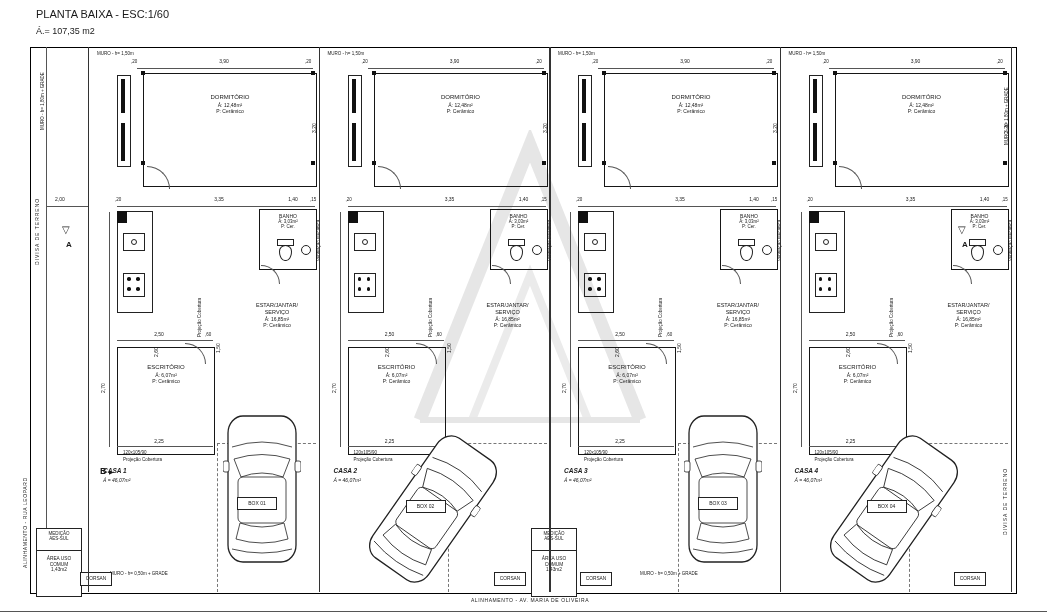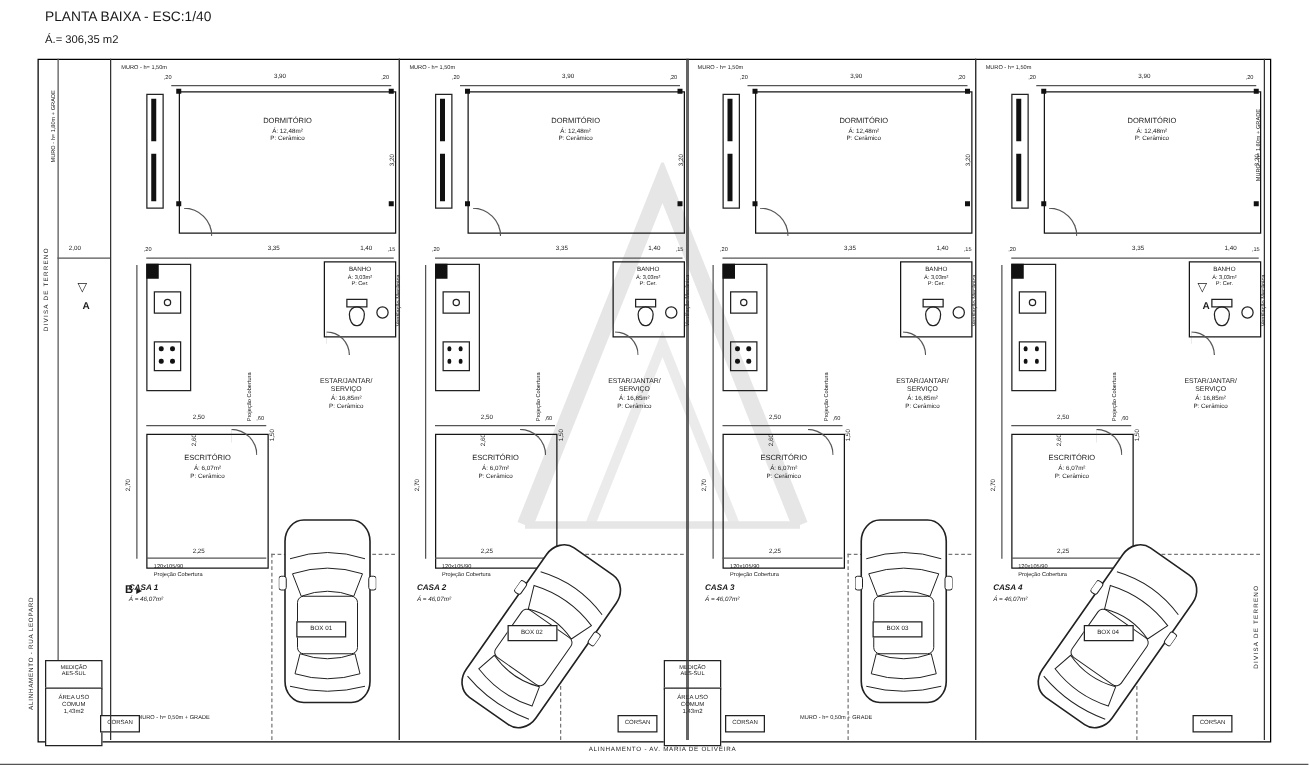--- a/index.html
+++ b/index.html
@@ -41,7 +41,7 @@
 
 <div id="canvas">
 
-  <div class="a t11" style="left:36px;top:8px">PLANTA BAIXA - ESC:1/40</div>
+  <div class="a t11" style="left:36px;top:8px">PLANTA BAIXA - ESC:1/60</div>
   <div class="a t9" style="left:36px;top:26px">Á.= 306,35 m2</div>
 
   <svg class="a wm" style="left:400px;top:130px" width="260" height="300" viewBox="0 0 260 300">

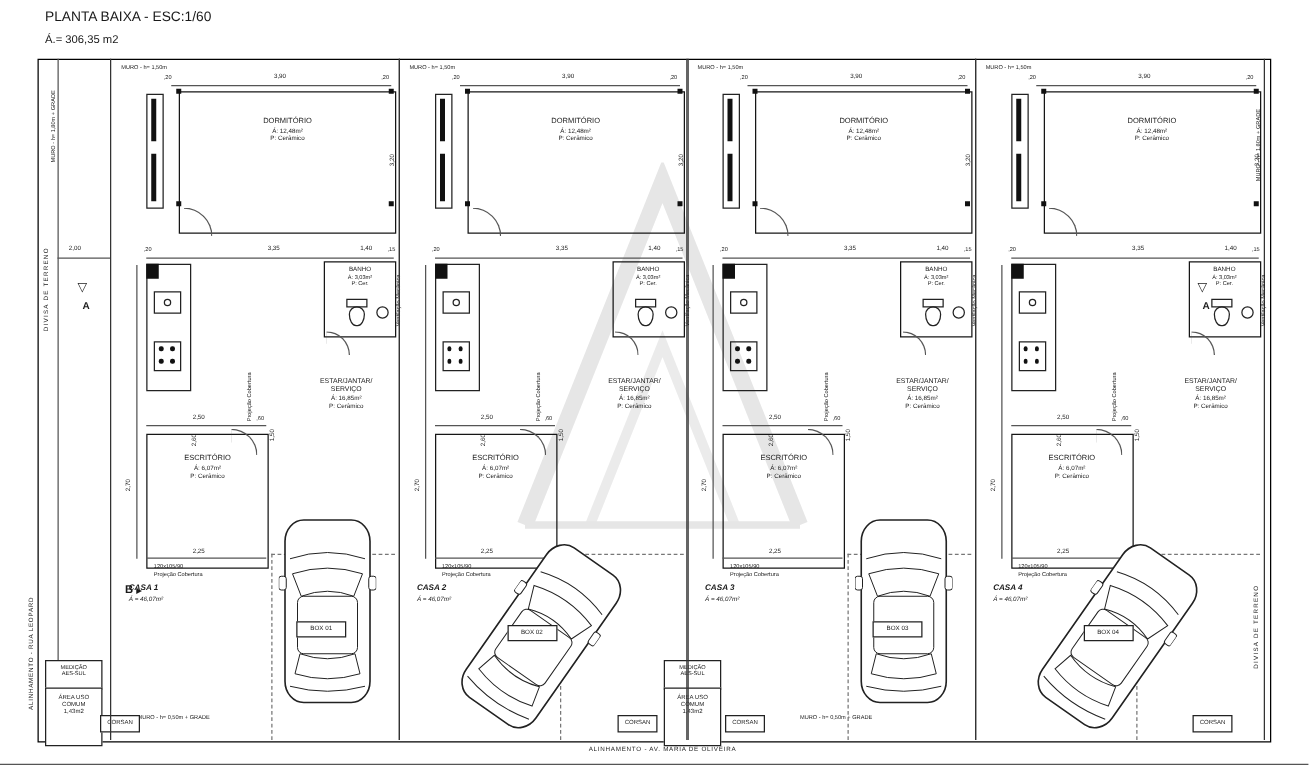--- a/index.html
+++ b/index.html
@@ -42,7 +42,7 @@
 <div id="canvas">
 
   <div class="a t11" style="left:36px;top:8px">PLANTA BAIXA - ESC:1/60</div>
-  <div class="a t9" style="left:36px;top:26px">Á.= 306,35 m2</div>
+  <div class="a t9" style="left:36px;top:26px">Á.= 107,35 m2</div>
 
   <svg class="a wm" style="left:400px;top:130px" width="260" height="300" viewBox="0 0 260 300">
     <path d="M20 290 L130 15 L240 290" stroke="#e2e2e2" stroke-width="13" fill="none"></path>

